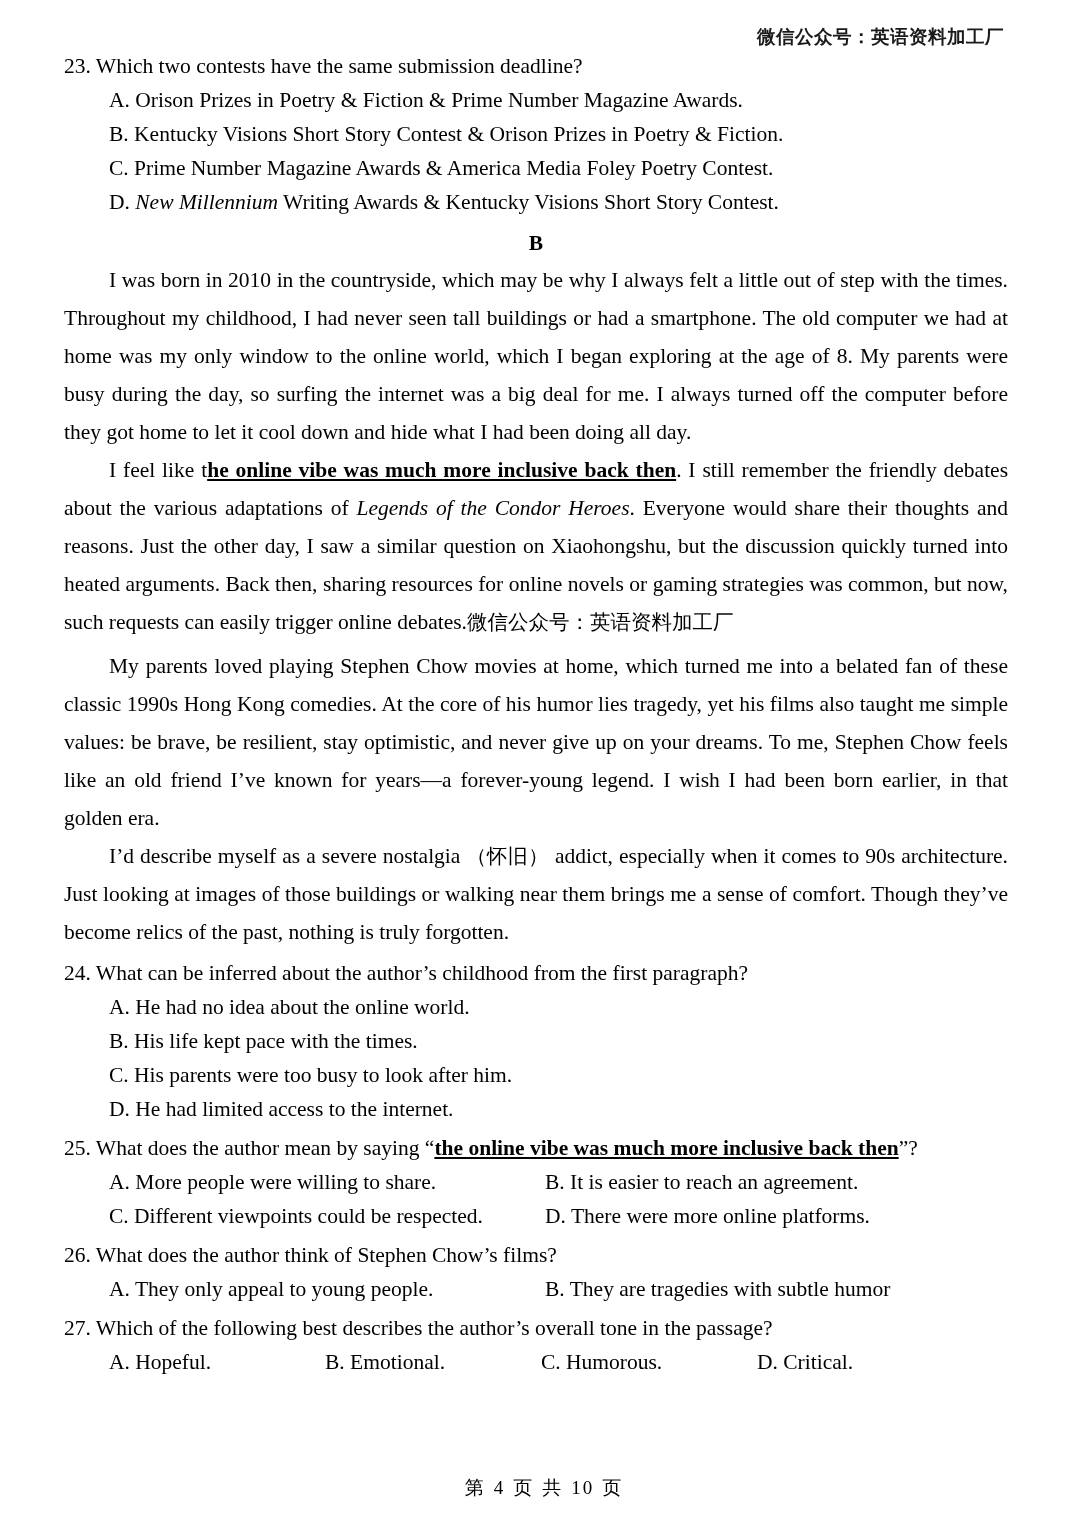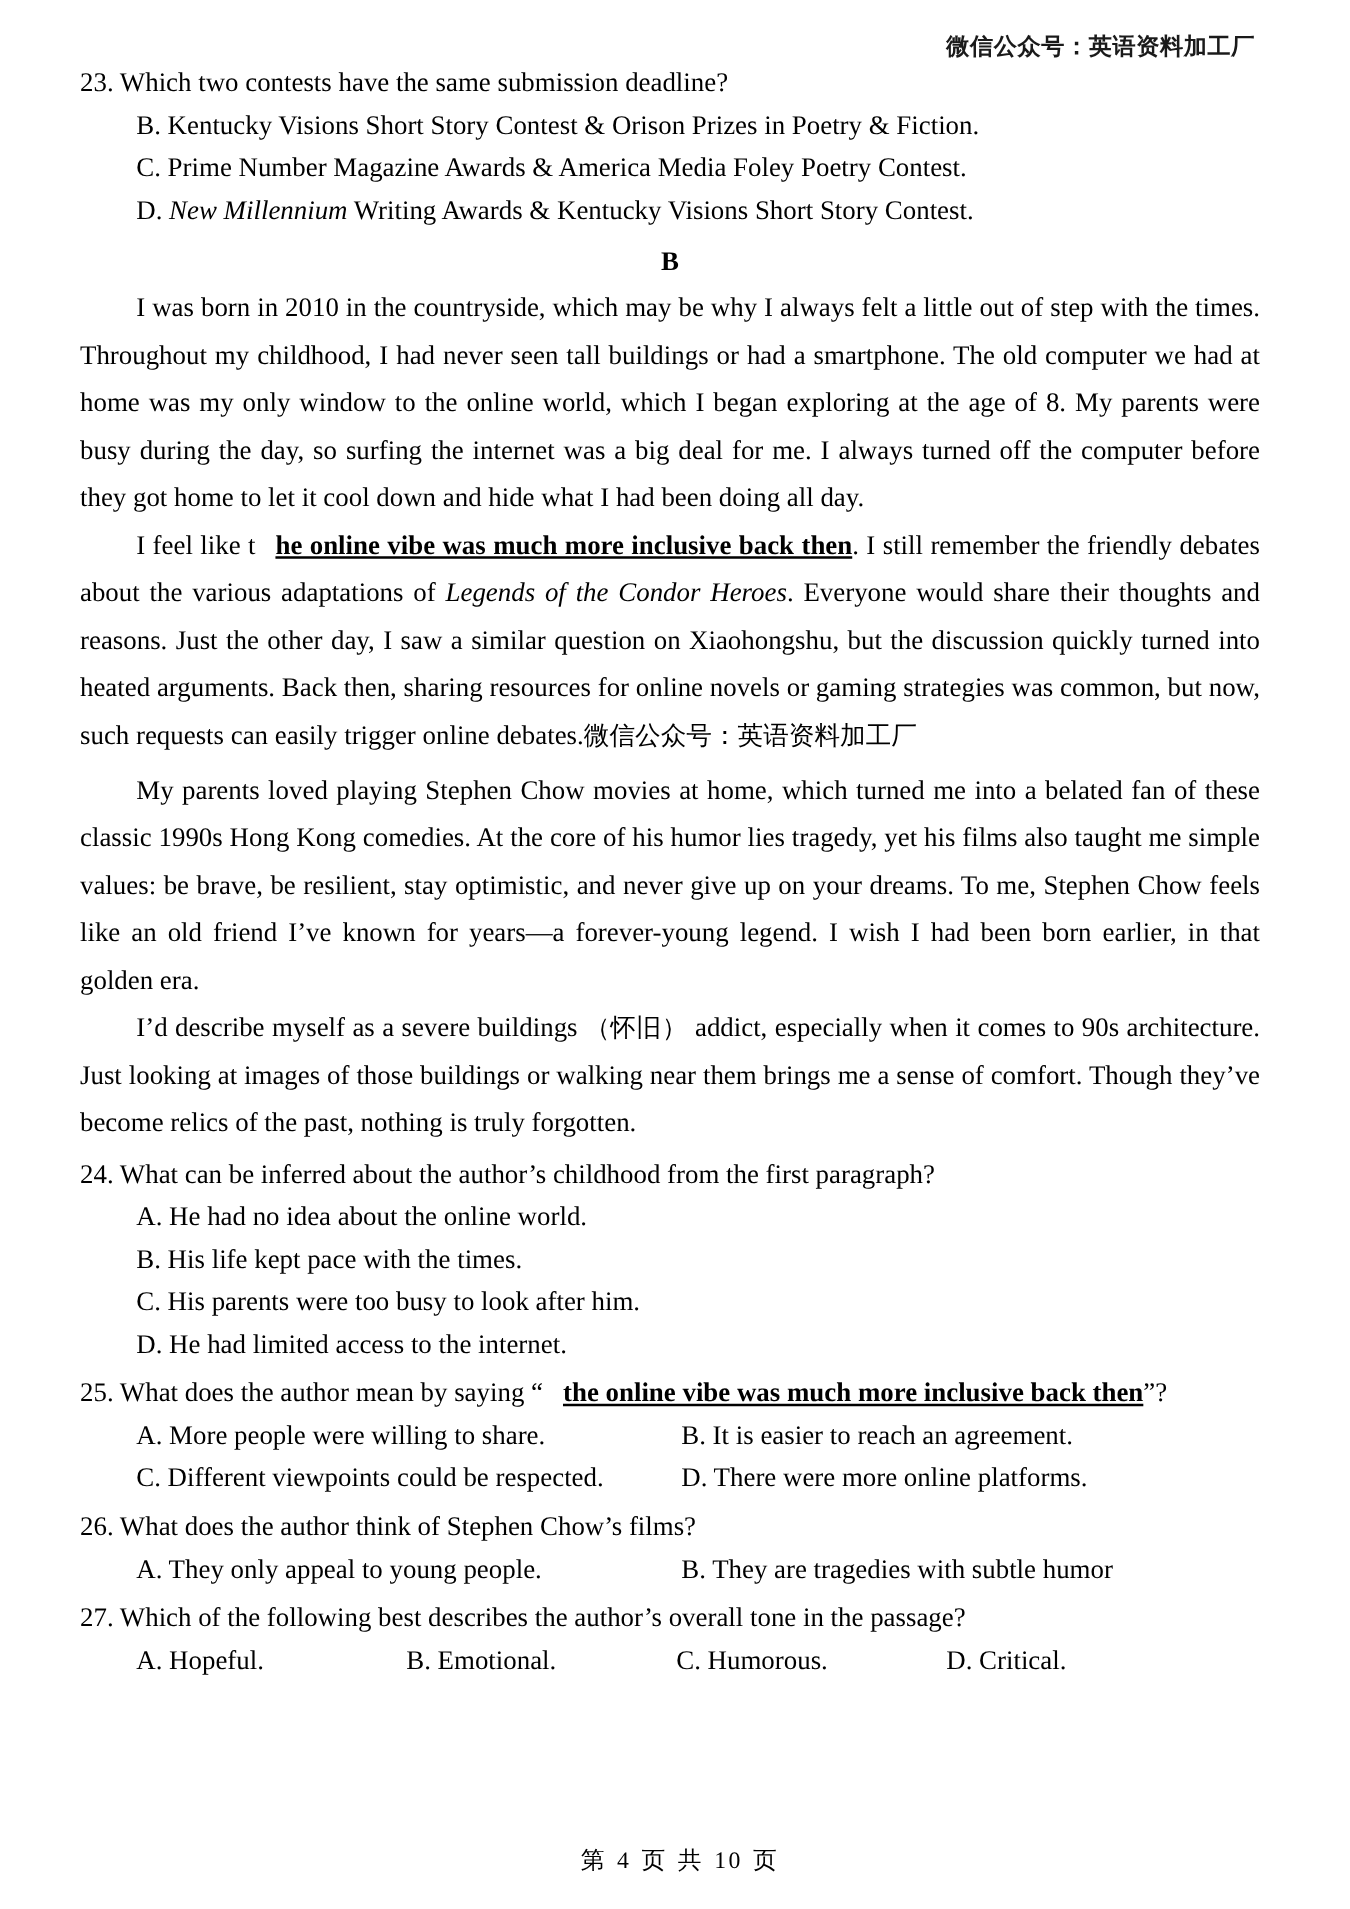--- a/index.html
+++ b/index.html
@@ -118,6 +118,7 @@
   <div>
     <div class="q-line">23. Which two contests have the same submission deadline?</div>
     <div class="opt-block">
+      <div class="opt-line">A. Orison Prizes in Poetry &amp; Fiction &amp; Prime Number Magazine Awards.</div>
       <div class="opt-line">B. Kentucky Visions Short Story Contest &amp; Orison Prizes in Poetry &amp; Fiction.</div>
       <div class="opt-line">C. Prime Number Magazine Awards &amp; America Media Foley Poetry Contest.</div>
       <div class="opt-line"><span>D. </span><span class="ital">New Millennium</span><span> Writing Awards &amp; Kentucky Visions Short Story Contest.</span></div>

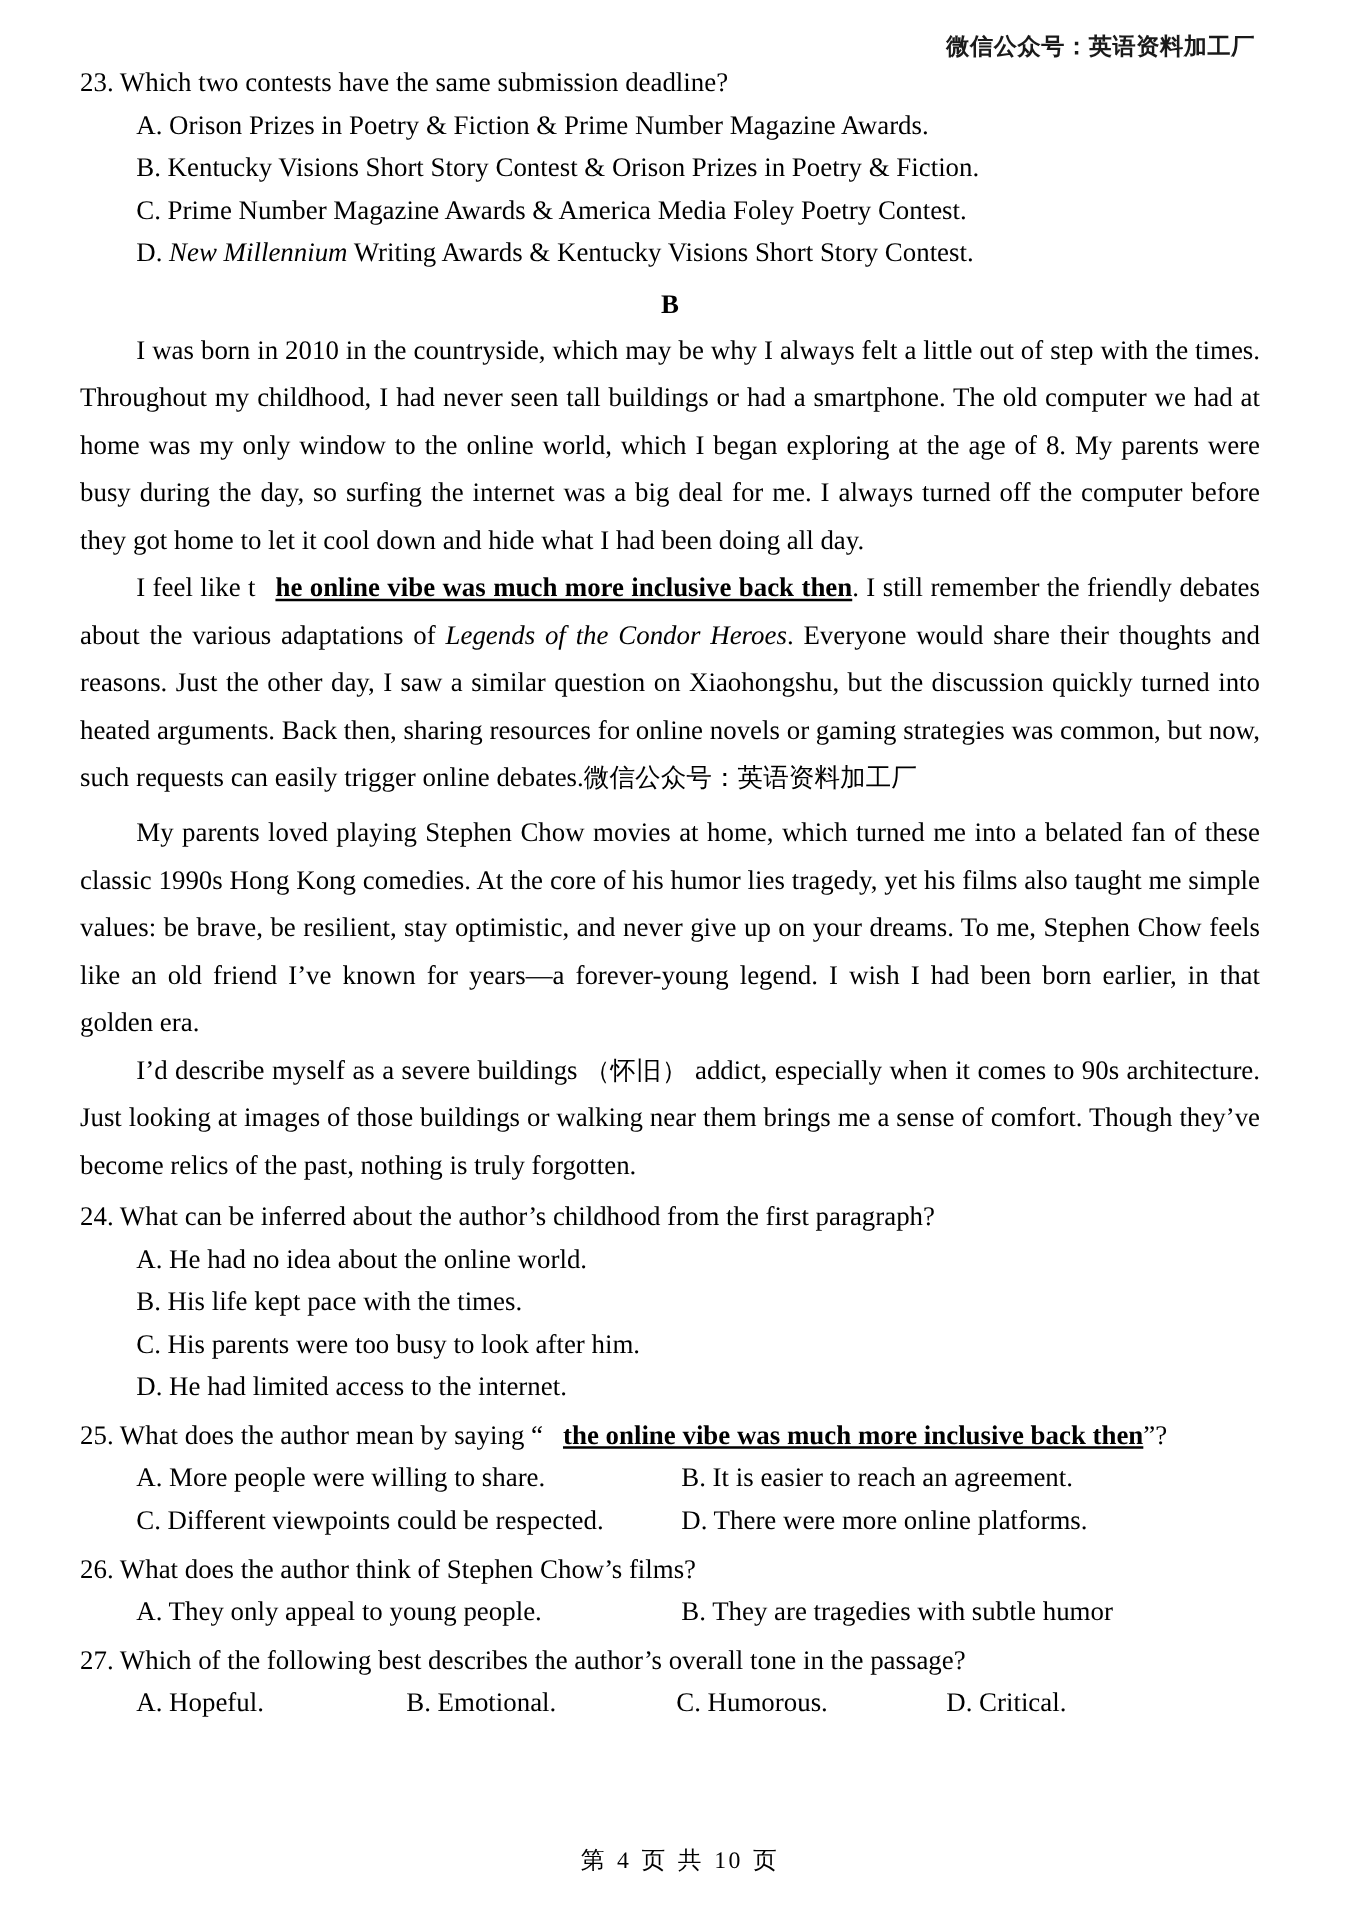--- a/index.html
+++ b/index.html
@@ -72,7 +72,6 @@
     font-weight: bold;
     text-decoration: underline;
     text-underline-offset: 2px;
-    margin-left: 16px;
   }
   .cjk {
     font-family: "DejaVu Sans", "Liberation Sans", sans-serif;

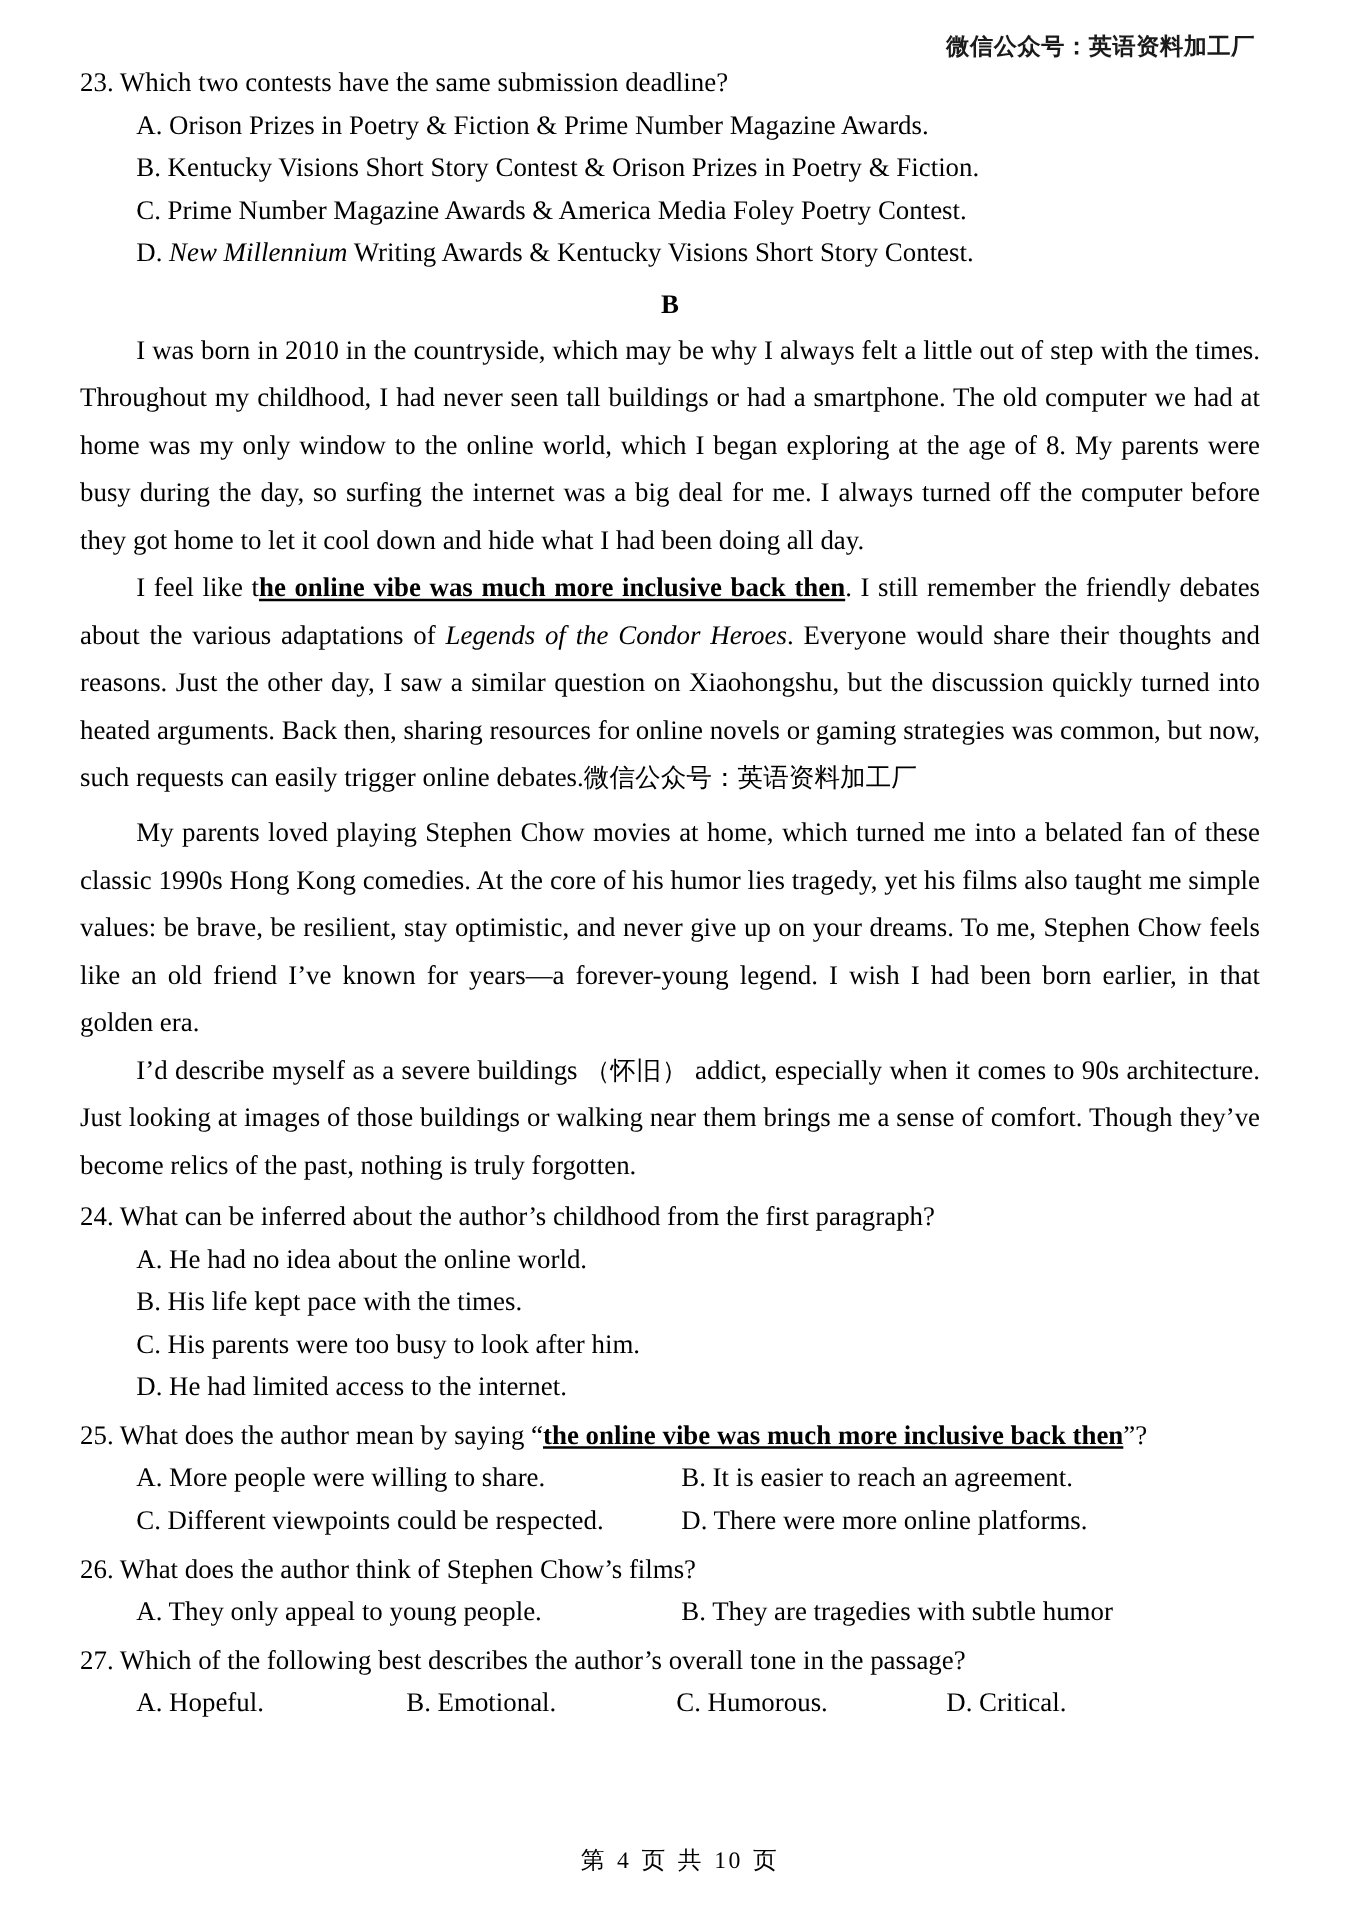--- a/index.html
+++ b/index.html
@@ -134,7 +134,7 @@
 
   <p class="body-par">My parents loved playing Stephen Chow movies at home, which turned me into a belated fan of these classic 1990s Hong Kong comedies. At the core of his humor lies tragedy, yet his films also taught me simple values: be brave, be resilient, stay optimistic, and never give up on your dreams. To me, Stephen Chow feels like an old friend I’ve known for years—a forever-young legend. I wish I had been born earlier, in that golden era.</p>
 
-  <p class="body-par"><span>I’d describe myself as a severe buildings </span><span class="cjk">（怀旧）</span><span> addict, especially when it comes to 90s architecture. Just looking at images of those buildings or walking near them brings me a sense of comfort. Though they’ve become relics of the past, nothing is truly forgotten.</span></p>
+  <p class="body-par"><span>I’d describe myself as a severe nostalgia </span><span class="cjk">（怀旧）</span><span> addict, especially when it comes to 90s architecture. Just looking at images of those buildings or walking near them brings me a sense of comfort. Though they’ve become relics of the past, nothing is truly forgotten.</span></p>
 
   <div>
     <div class="q-line q-stem">24. What can be inferred about the author’s childhood from the first paragraph?</div>

